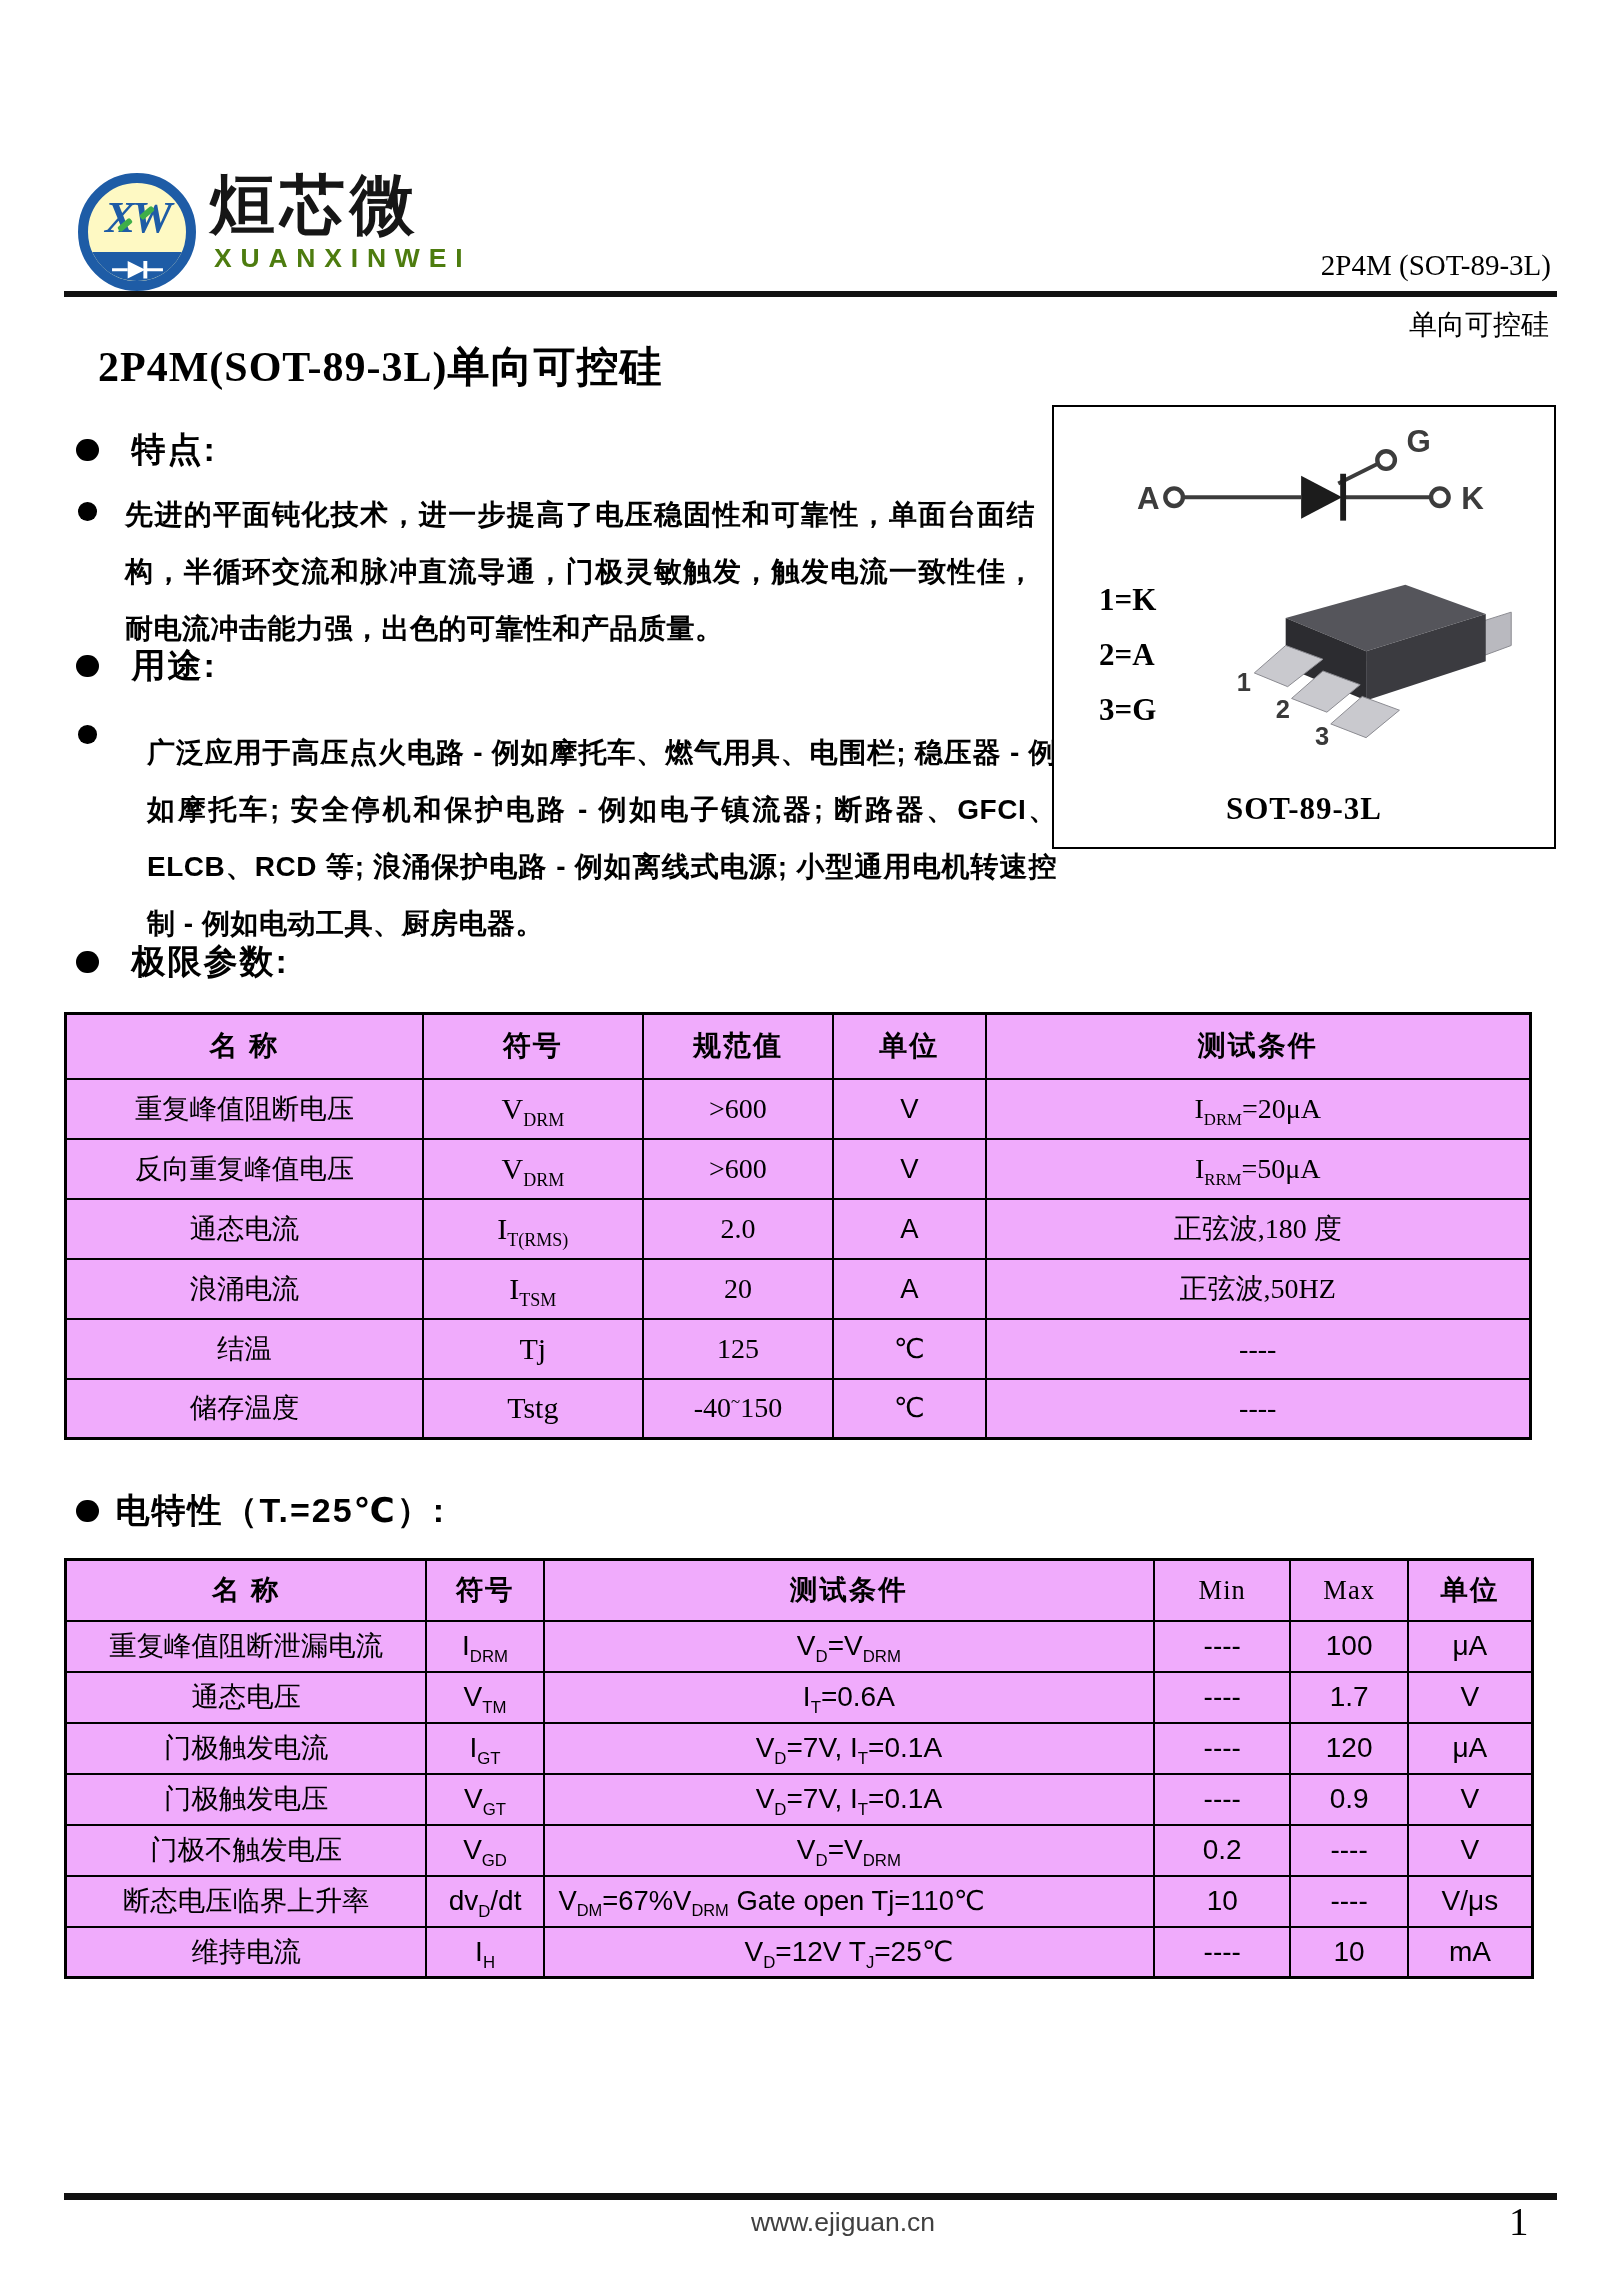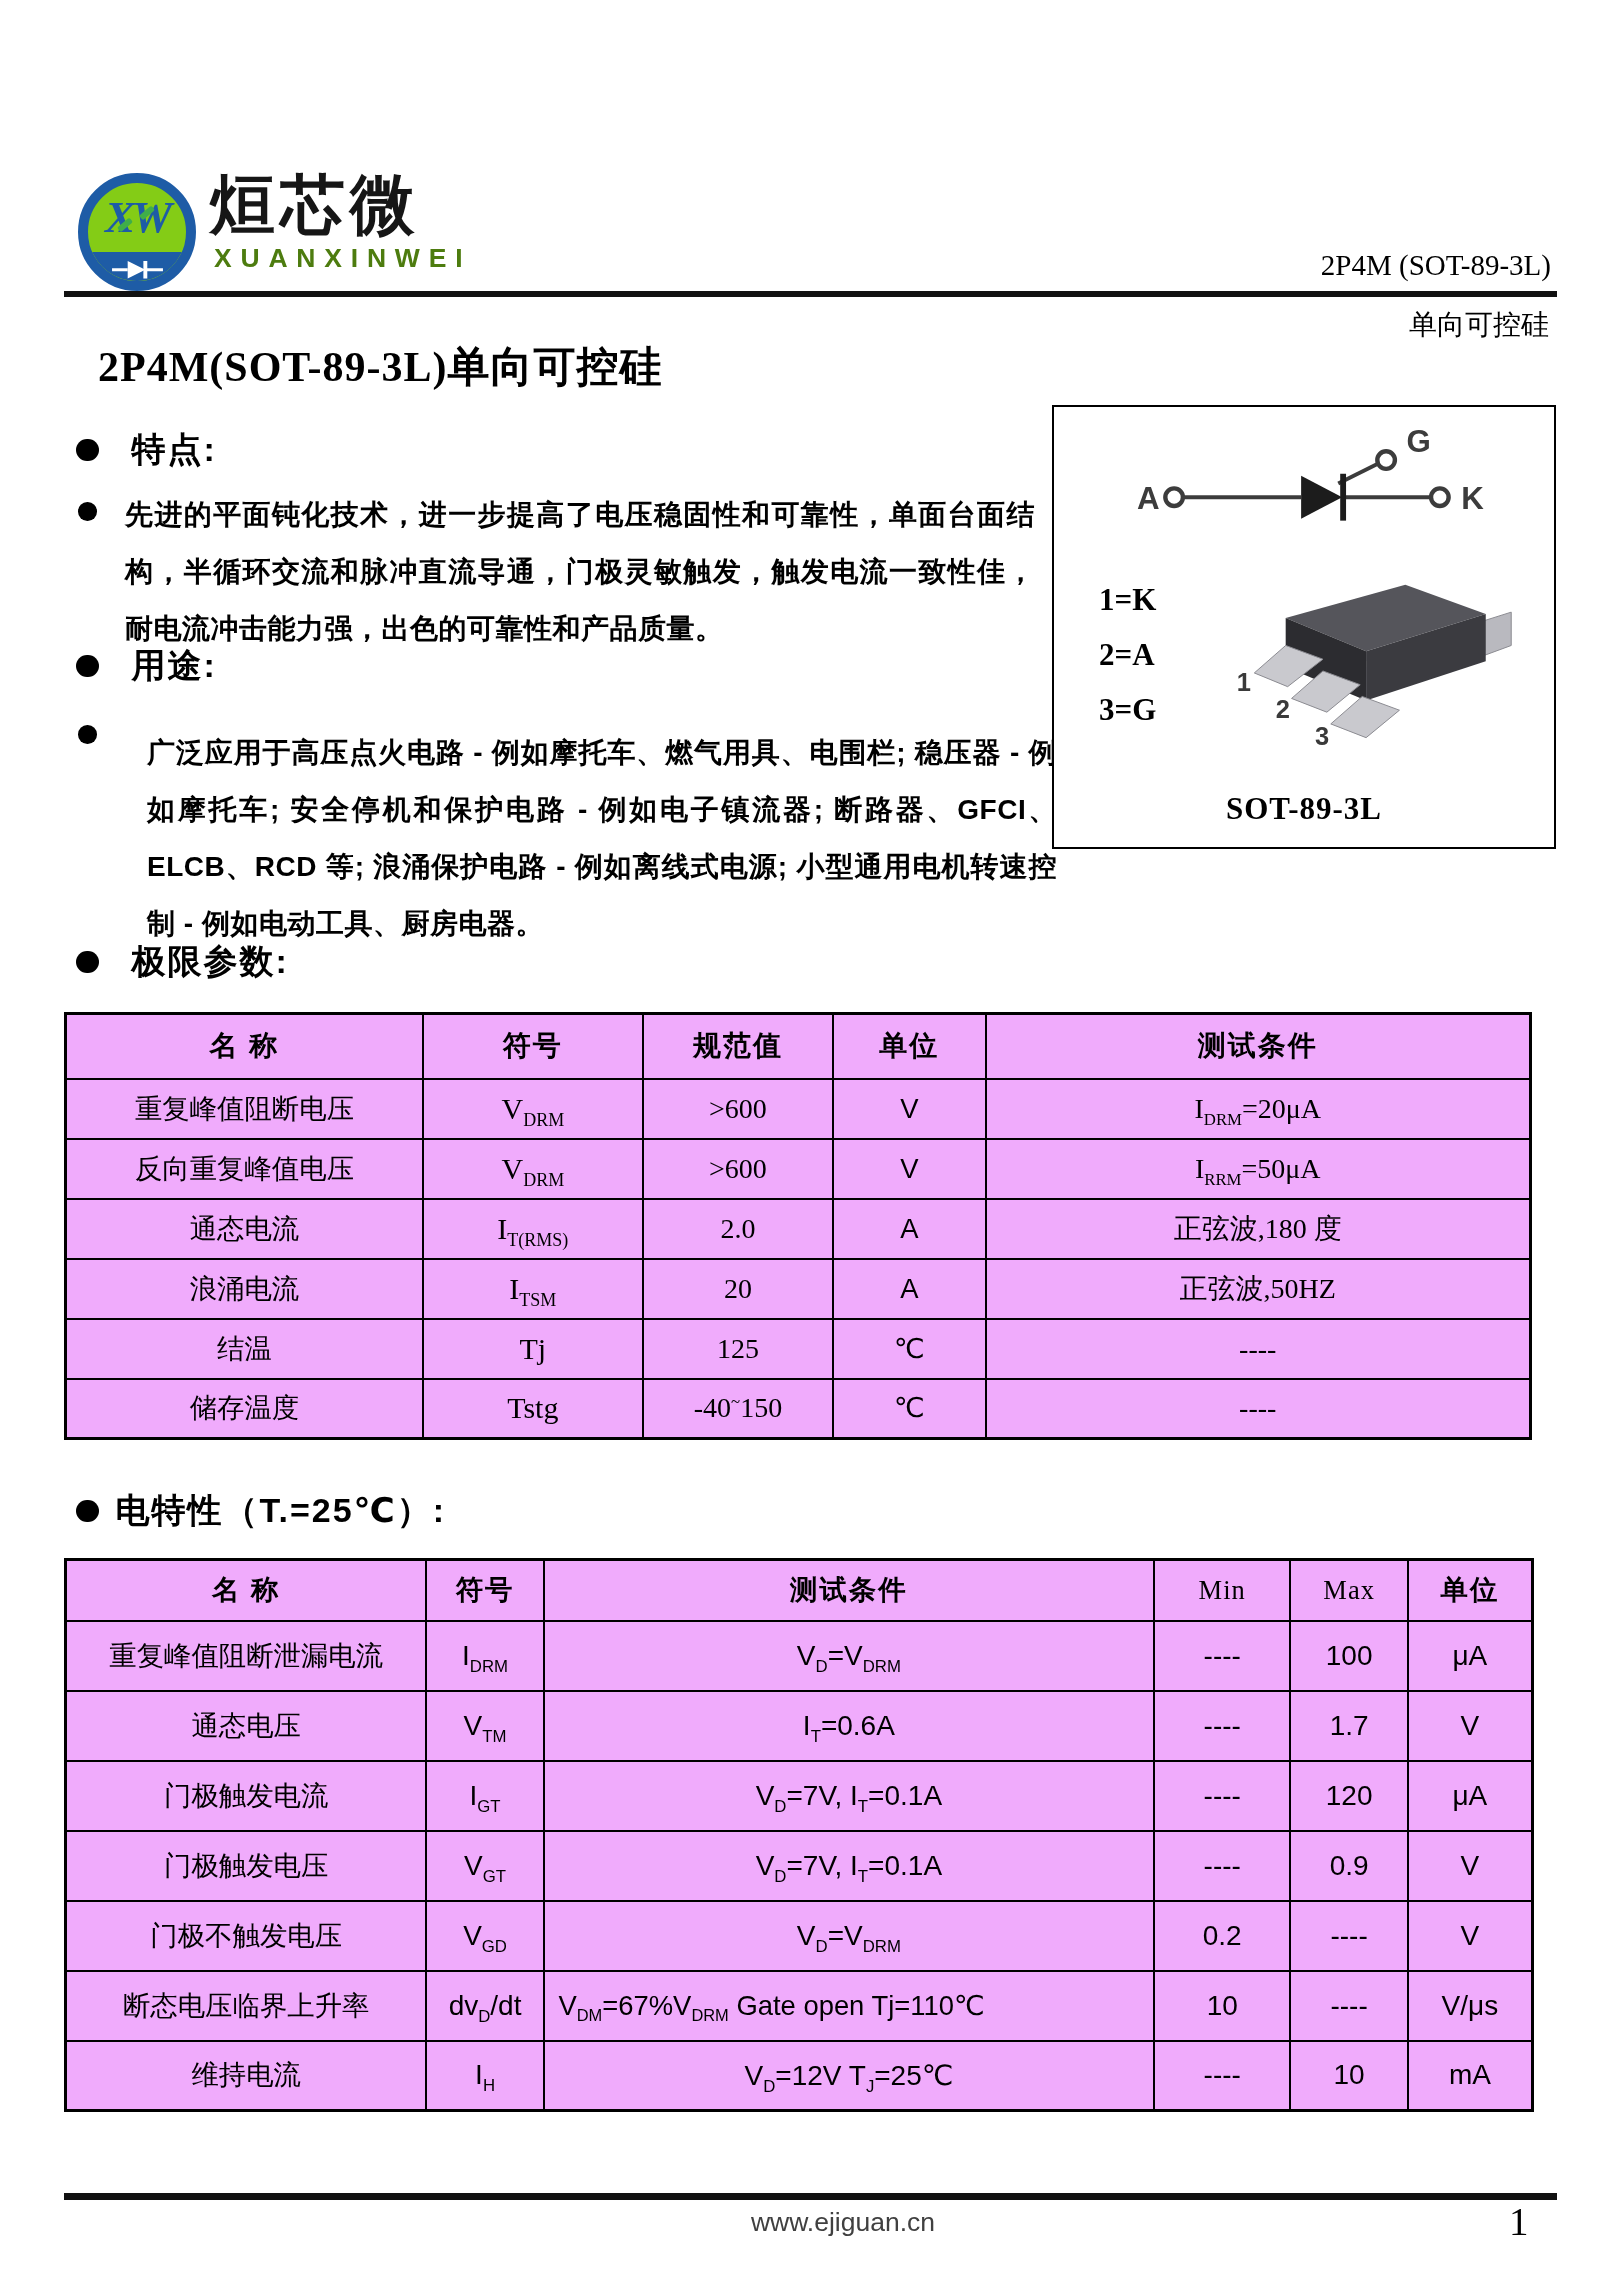--- a/index.html
+++ b/index.html
@@ -11,7 +11,7 @@
 
   
   .logo-mark { position:absolute; left:78px; top:173px; width:118px; height:118px;
-               border:10.8px solid #1e5ca6; border-radius:50%; background:#84cc16; overflow:hidden; }
+               border:10.8px solid #1e5ca6; border-radius:50%; background:#fef9c3; overflow:hidden; }
   .logo-monogram { position:absolute; left:0; right:0; top:7.8px; text-align:center;
                    font-family:"Liberation Serif","DejaVu Serif",serif;
                    font-size:45px; font-weight:bold; font-style:italic; color:#1e5ca6; letter-spacing:-2.9px; }

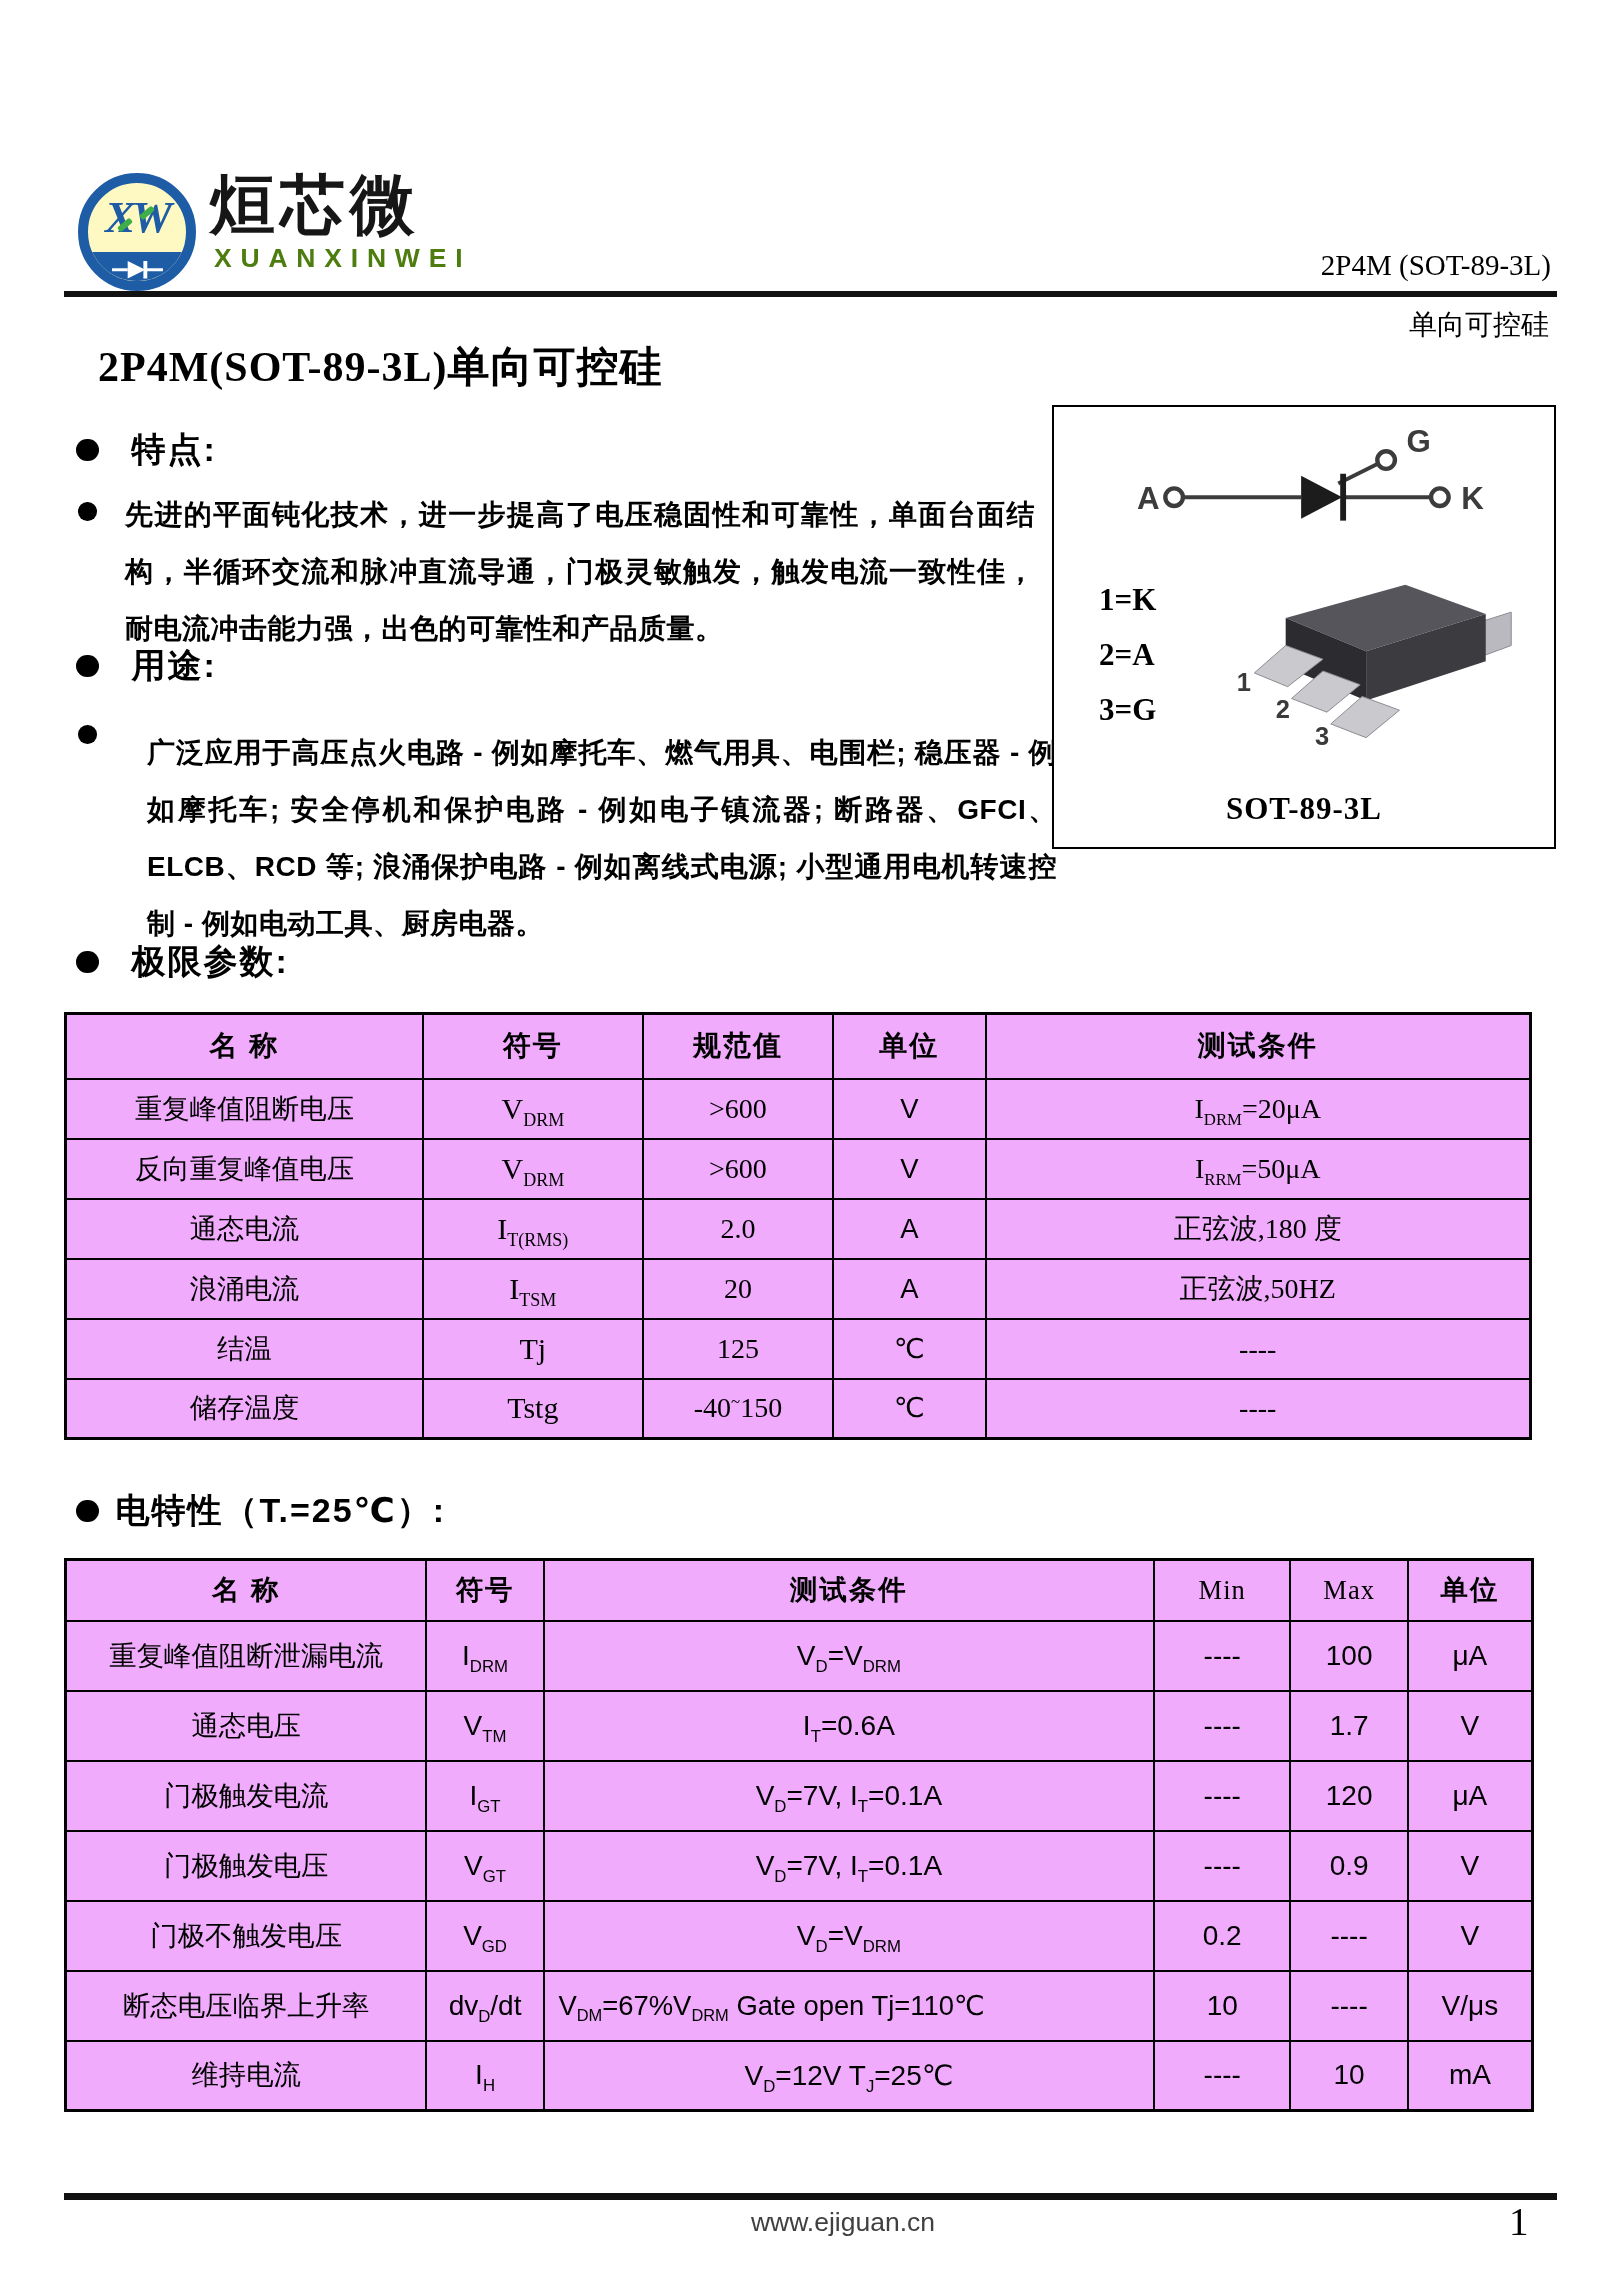--- a/index.html
+++ b/index.html
@@ -62,7 +62,7 @@
 
   .t-elec { left:64px; top:1558px; width:1470px; }
   .t-elec th { height:61px; }
-  .t-elec td { height:70px; }
+  .t-elec td { height:51px; }
   .t-elec th:nth-child(4), .t-elec th:nth-child(5)
       { font-family:"Liberation Serif","DejaVu Serif",serif; font-weight:normal; font-size:26.5px; letter-spacing:1px; }
   .t-elec td:nth-child(2), .t-elec td:nth-child(3), .t-elec td:nth-child(4),

